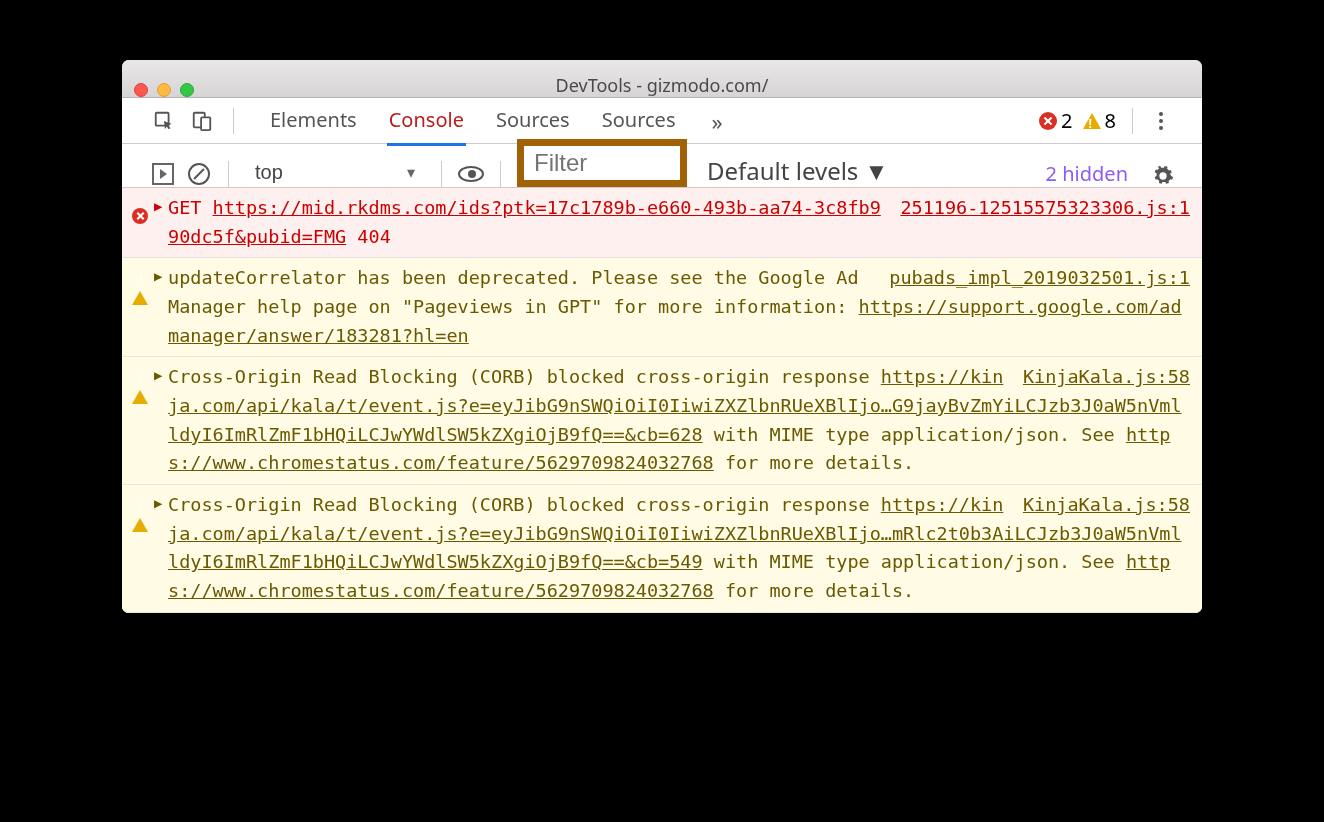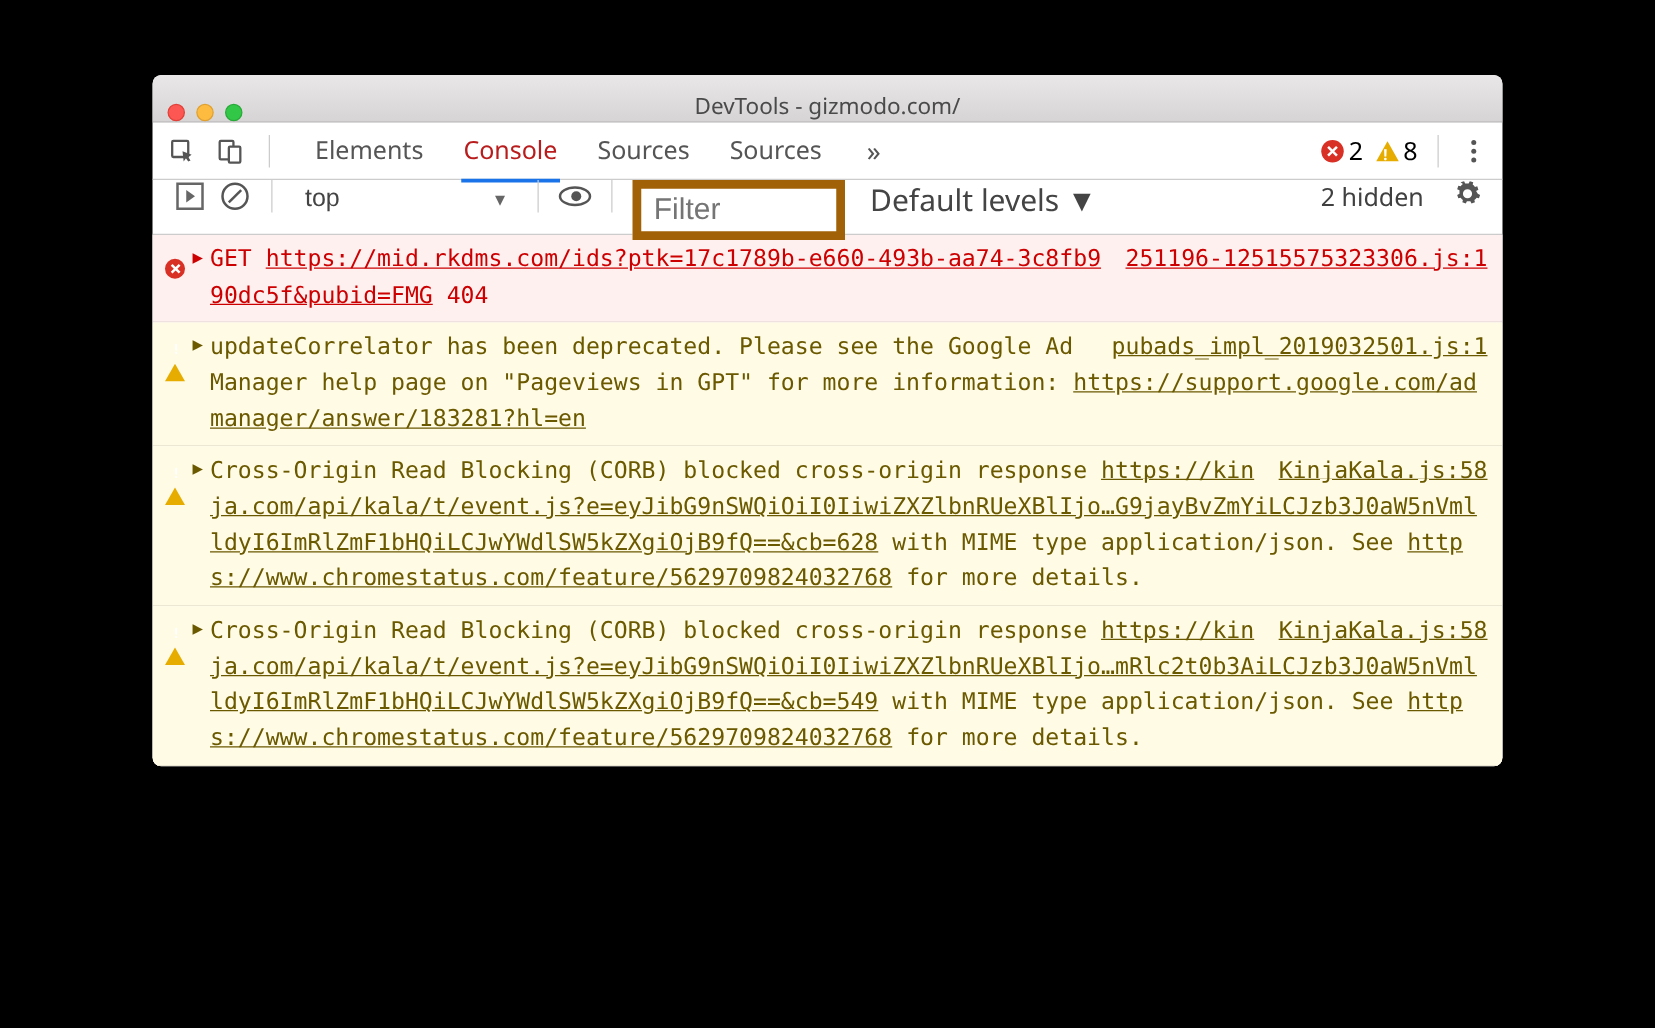--- a/index.html
+++ b/index.html
@@ -47,7 +47,7 @@
   border-bottom: 1px solid #ccc;
   display: flex;
   align-items: center;
-  padding: 0 11px;
+  padding: 0 29px;
 }
 .tabbar-left { display: flex; align-items: center; gap: 12px; }
 .ico-btn {

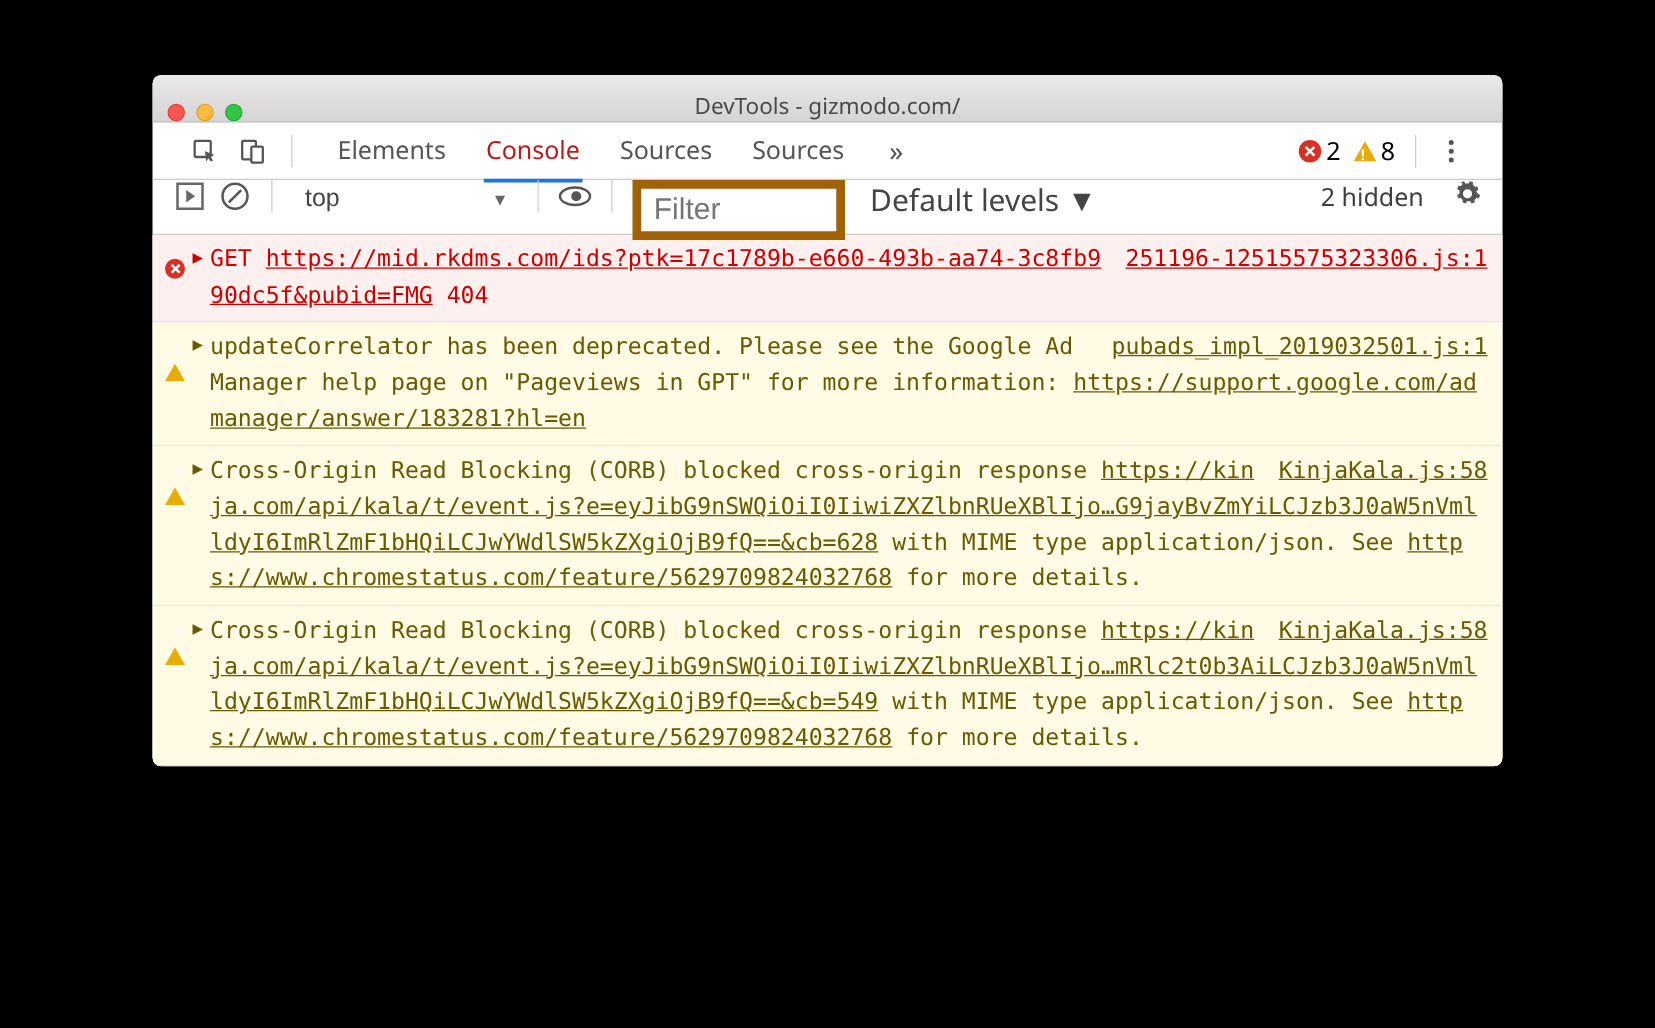--- a/index.html
+++ b/index.html
@@ -89,8 +89,8 @@
   height: 44px;
   border-bottom: 1px solid #ccc;
   display: flex;
-  align-items: flex-start;
-  padding: 0 17px;
+  align-items: flex-end;
+  padding: 0 28px;
   gap: 10px;
 }
 .play-frame {

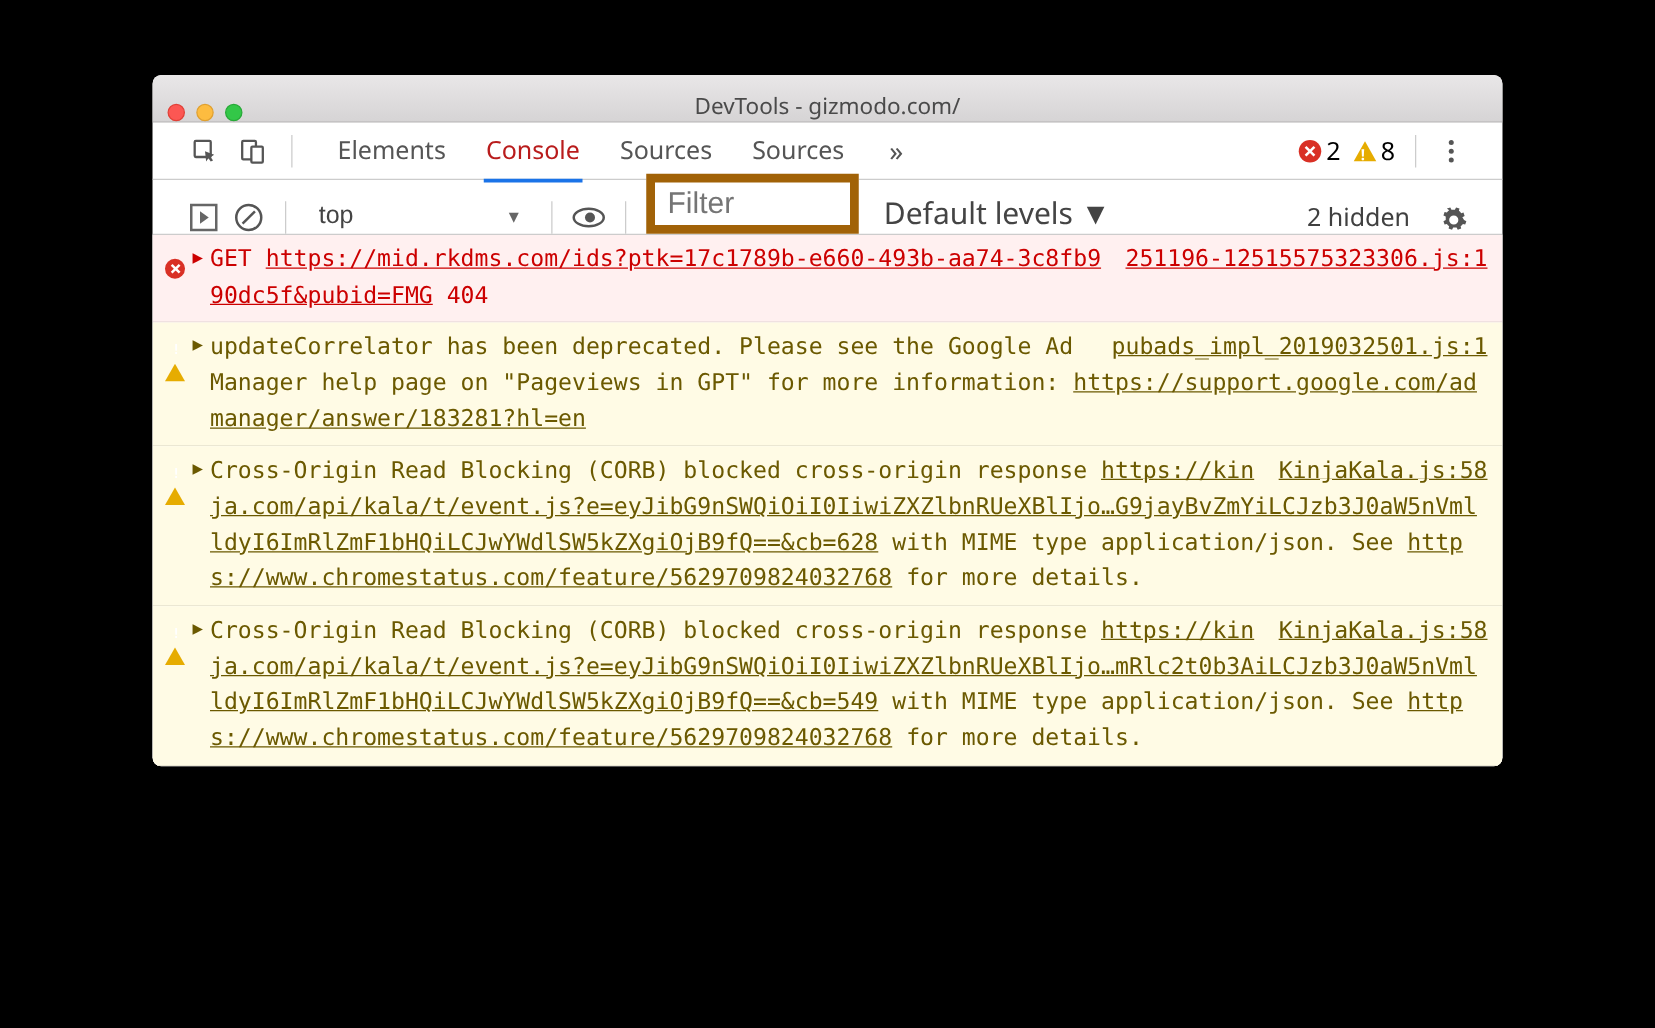--- a/index.html
+++ b/index.html
@@ -121,7 +121,7 @@
   color: #4d7c0f;
 }
 .level-select { font-size: 24px; color: #444; margin-left: 10px; cursor: pointer; }
-.hidden-count { margin-left: auto; font-size: 20px; color: #404040; }
+.hidden-count { margin-left: auto; font-size: 20px; color: #8b5cf6; }
 .gear-ico { width: 22px; height: 22px; cursor: pointer; margin-left: 14px; }
 .gear-ico svg { width: 100%; height: 100%; fill: #555; }
 .log-area { background: #fff; }

